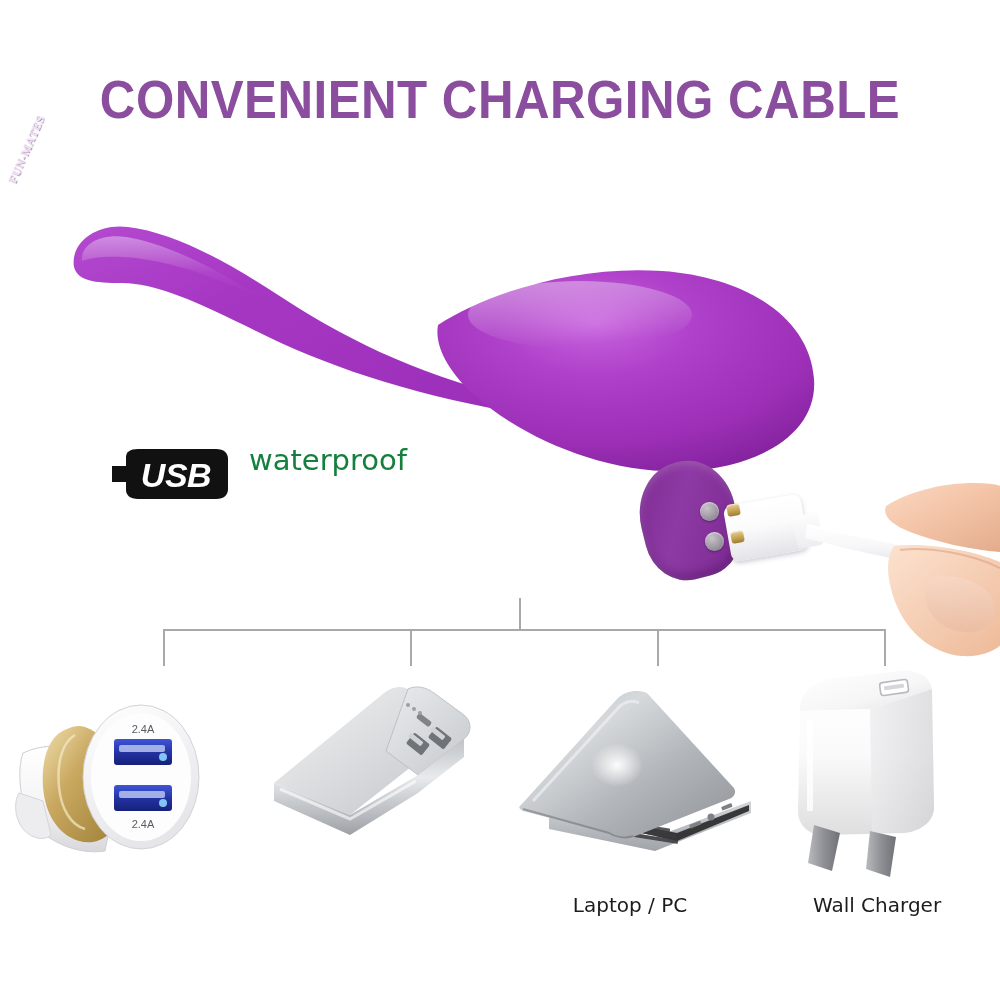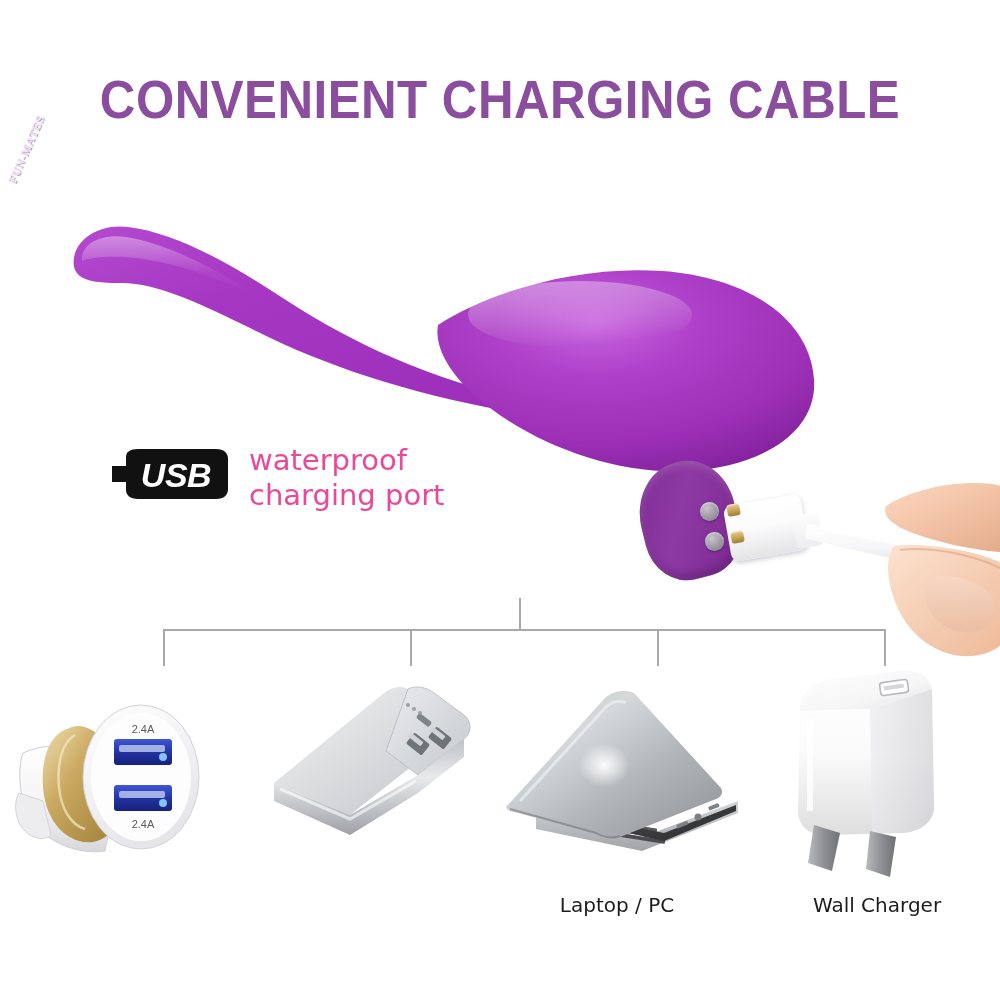--- a/index.html
+++ b/index.html
@@ -182,7 +182,7 @@
     font-family: "DejaVu Sans", sans-serif;
     font-size: 29px;
     line-height: 35px;
-    color: #ec4899;
+    color: #15803d;
     white-space: nowrap;
   }
 

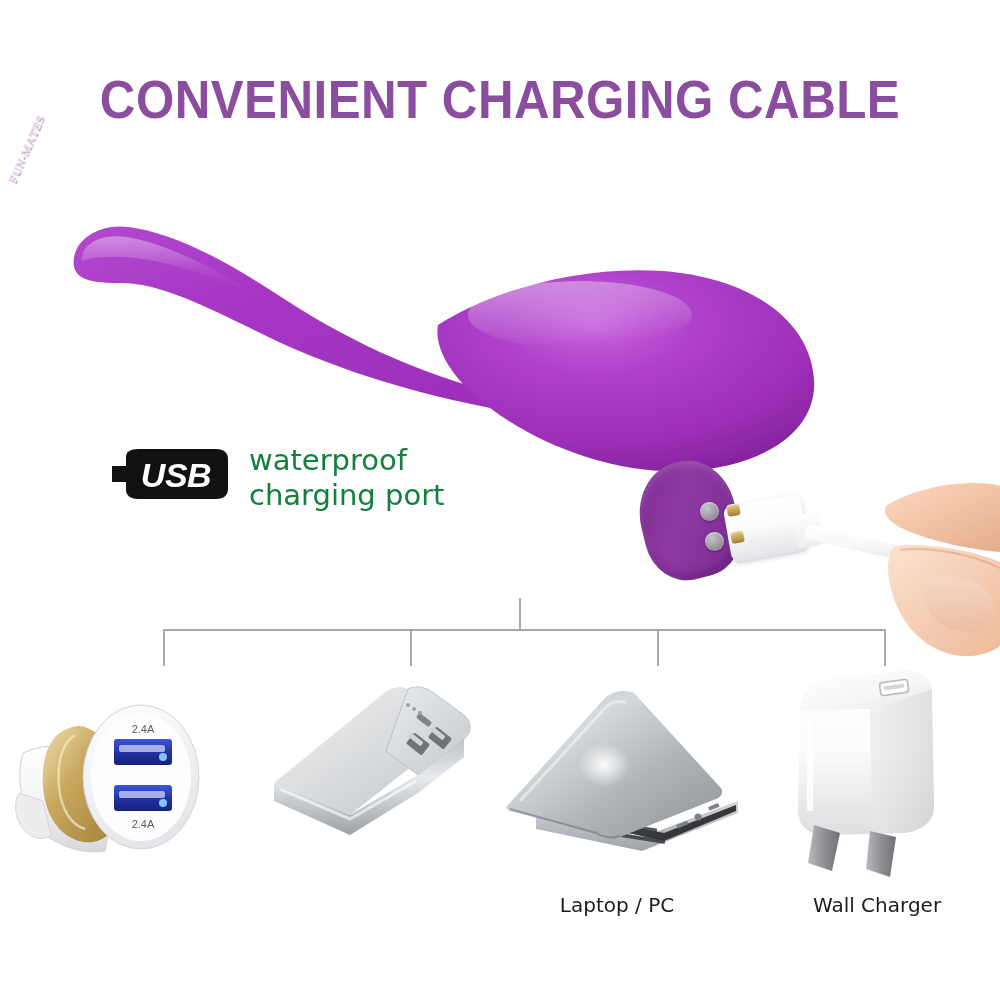--- a/index.html
+++ b/index.html
@@ -360,7 +360,6 @@
     </div>
     <div class="usb-caption">
       <div>waterproof</div>
-      <div>charging port</div>
     </div>
   </div>
 

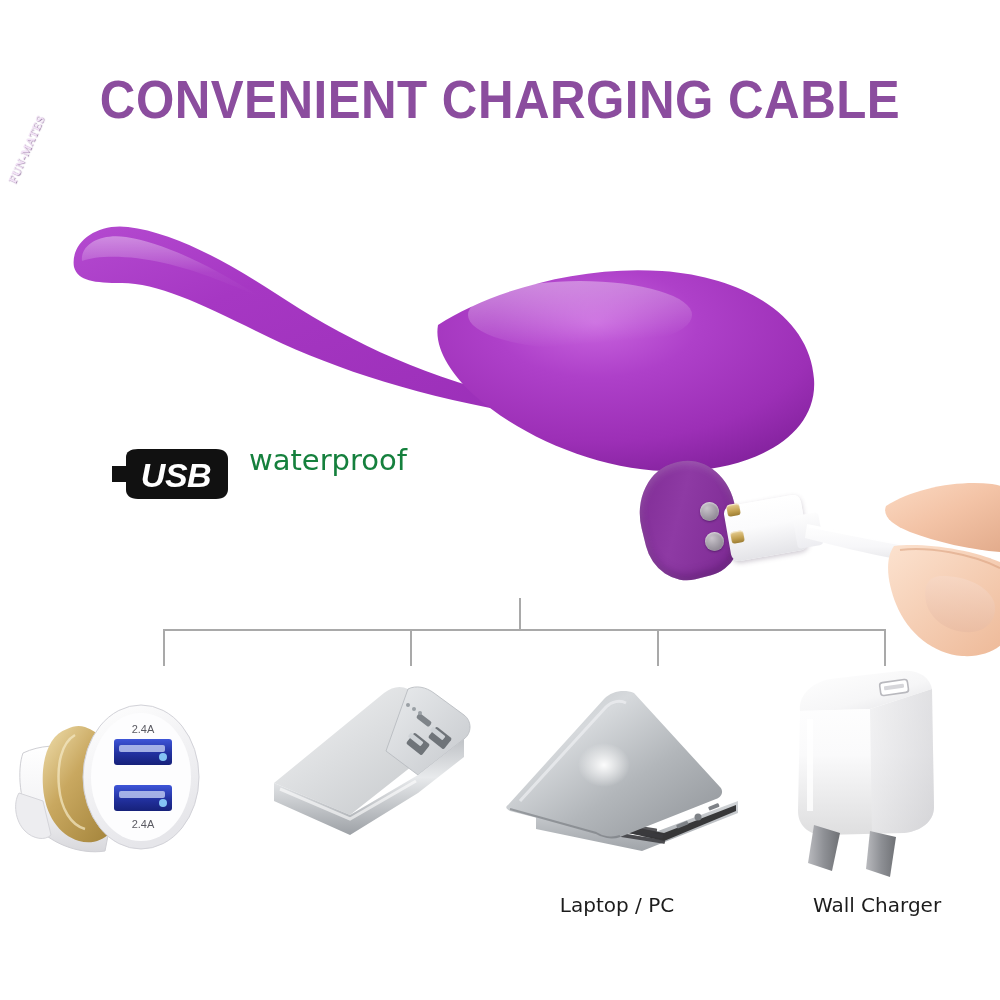--- a/index.html
+++ b/index.html
@@ -212,7 +212,7 @@
   }
   .dev-1 { left: 13px; }
   .dev-2 { left: 258px; }
-  .dev-3 { left: 492px; }
+  .dev-3 { left: 505px; }
   .dev-4 { left: 752px; }
 
   .device-art {

